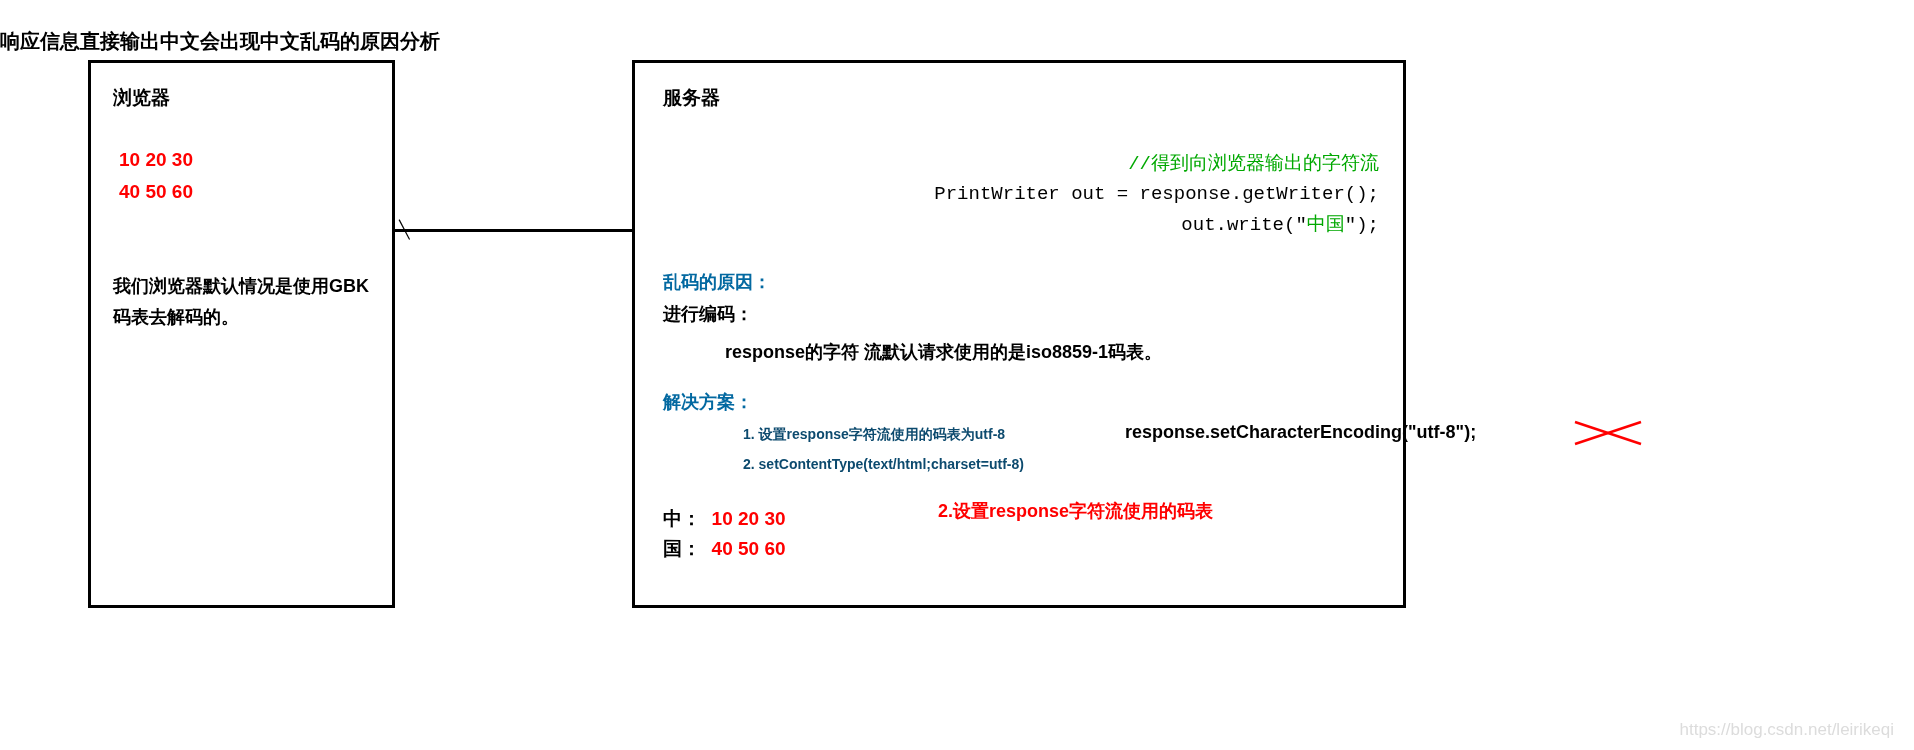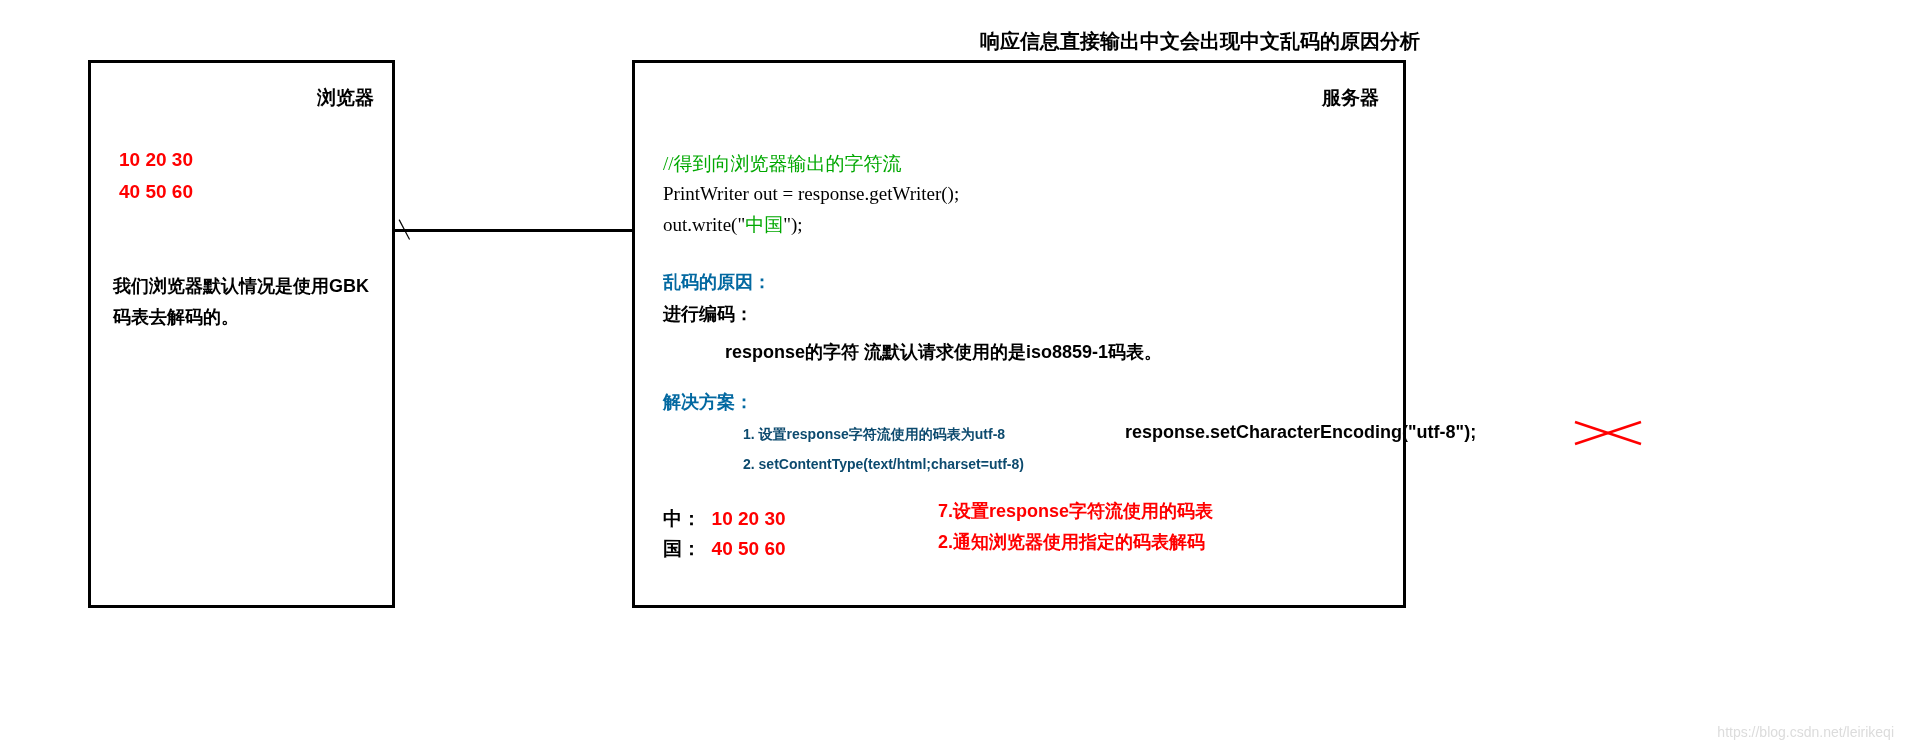--- a/index.html
+++ b/index.html
@@ -16,7 +16,7 @@
     top: 28px;
     left: 0;
     width: 1420px;
-    text-align: right;
+    text-align: left;
     font-weight: 700;
     font-size: 20px;
     color: #000;

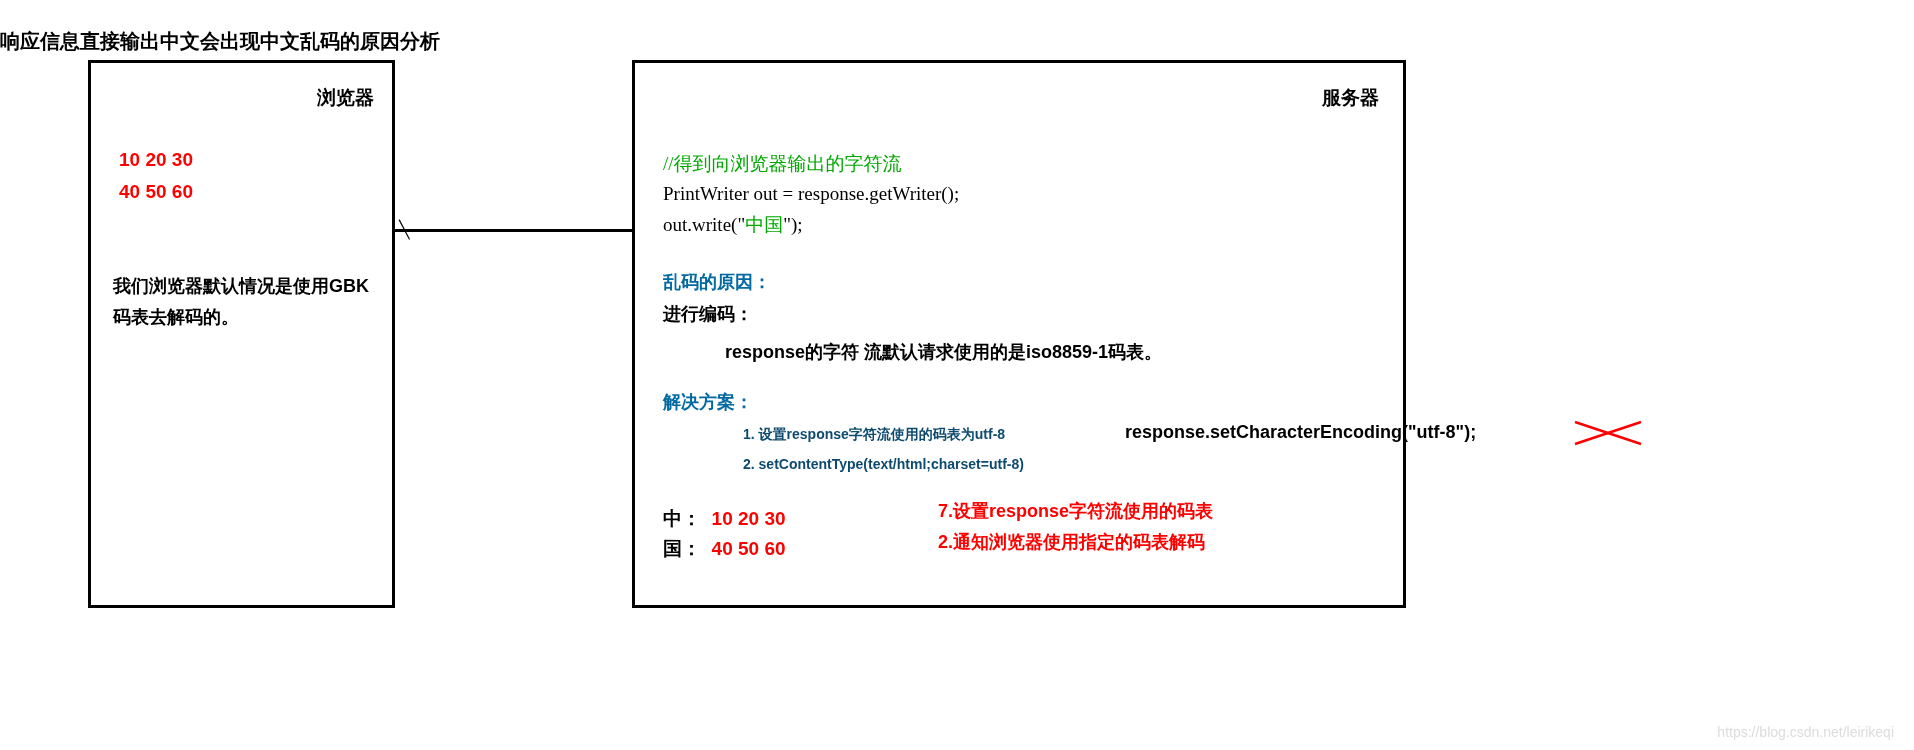--- a/index.html
+++ b/index.html
@@ -42,7 +42,7 @@
     padding: 22px 24px 20px 28px;
   }
   .box-heading {
-    text-align: right;
+    text-align: left;
     font-weight: 700;
     font-size: 19px;
     margin-bottom: 38px;

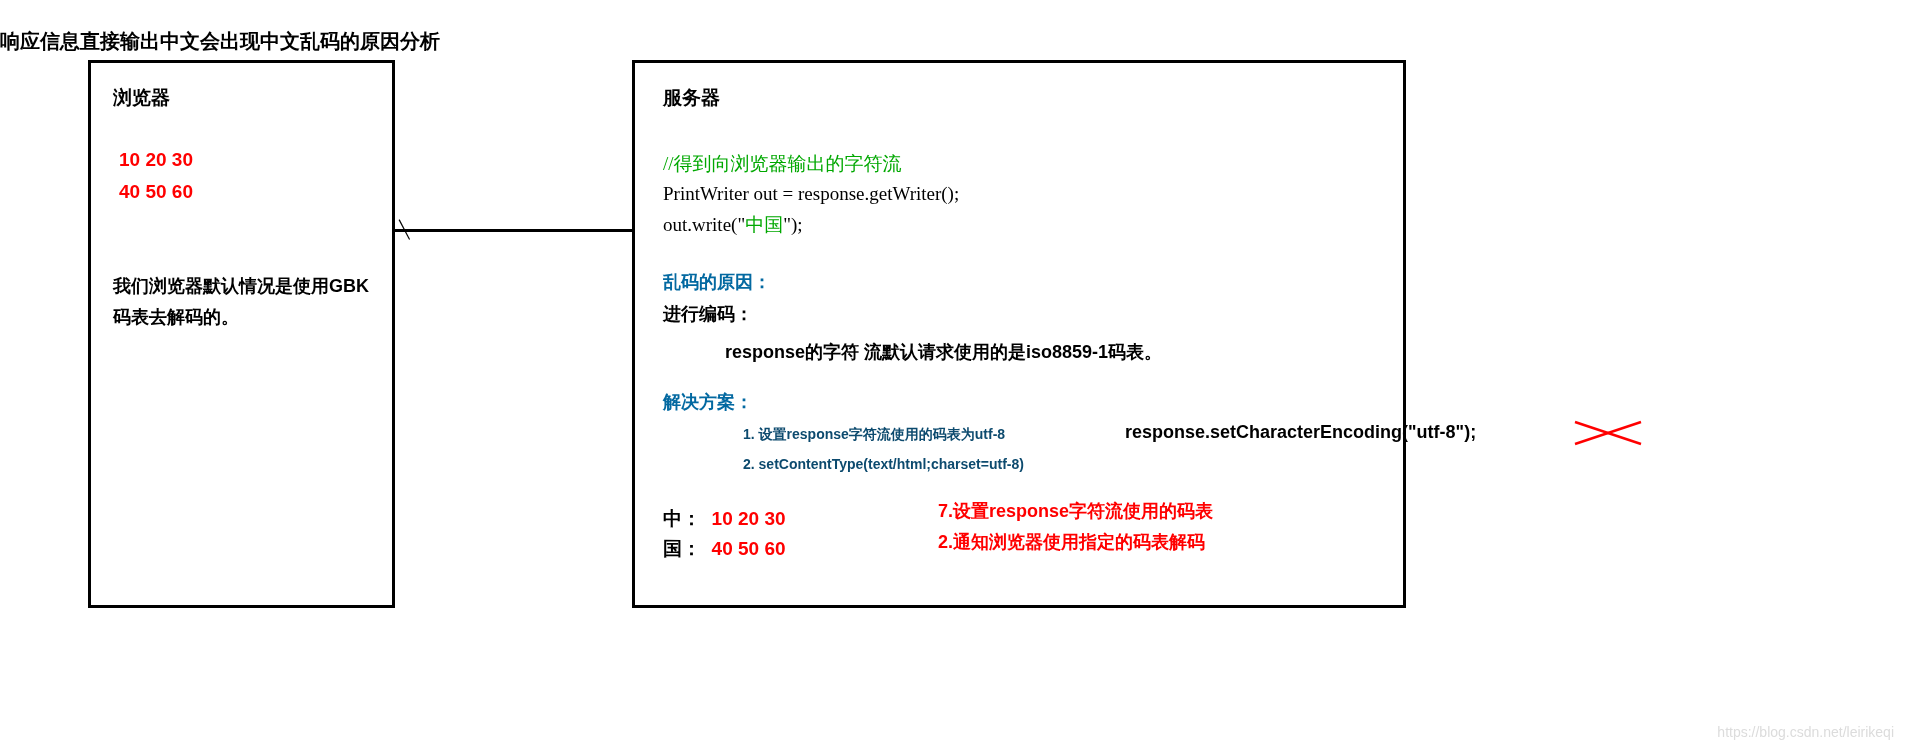--- a/index.html
+++ b/index.html
@@ -49,7 +49,7 @@
   }
   .red { color: #0369a1; }
   .green { color: #00a800; }
-  .mono { font-family: Liberation Serif, serif; }
+  .mono { font-family: Liberation Mono, monospace; text-align: right; }
 
   .browser-nums { font-size: 19px; font-weight: 700; color: #ff0000; margin-left: 6px; }
   .browser-nums .row2 { margin-top: 10px; }

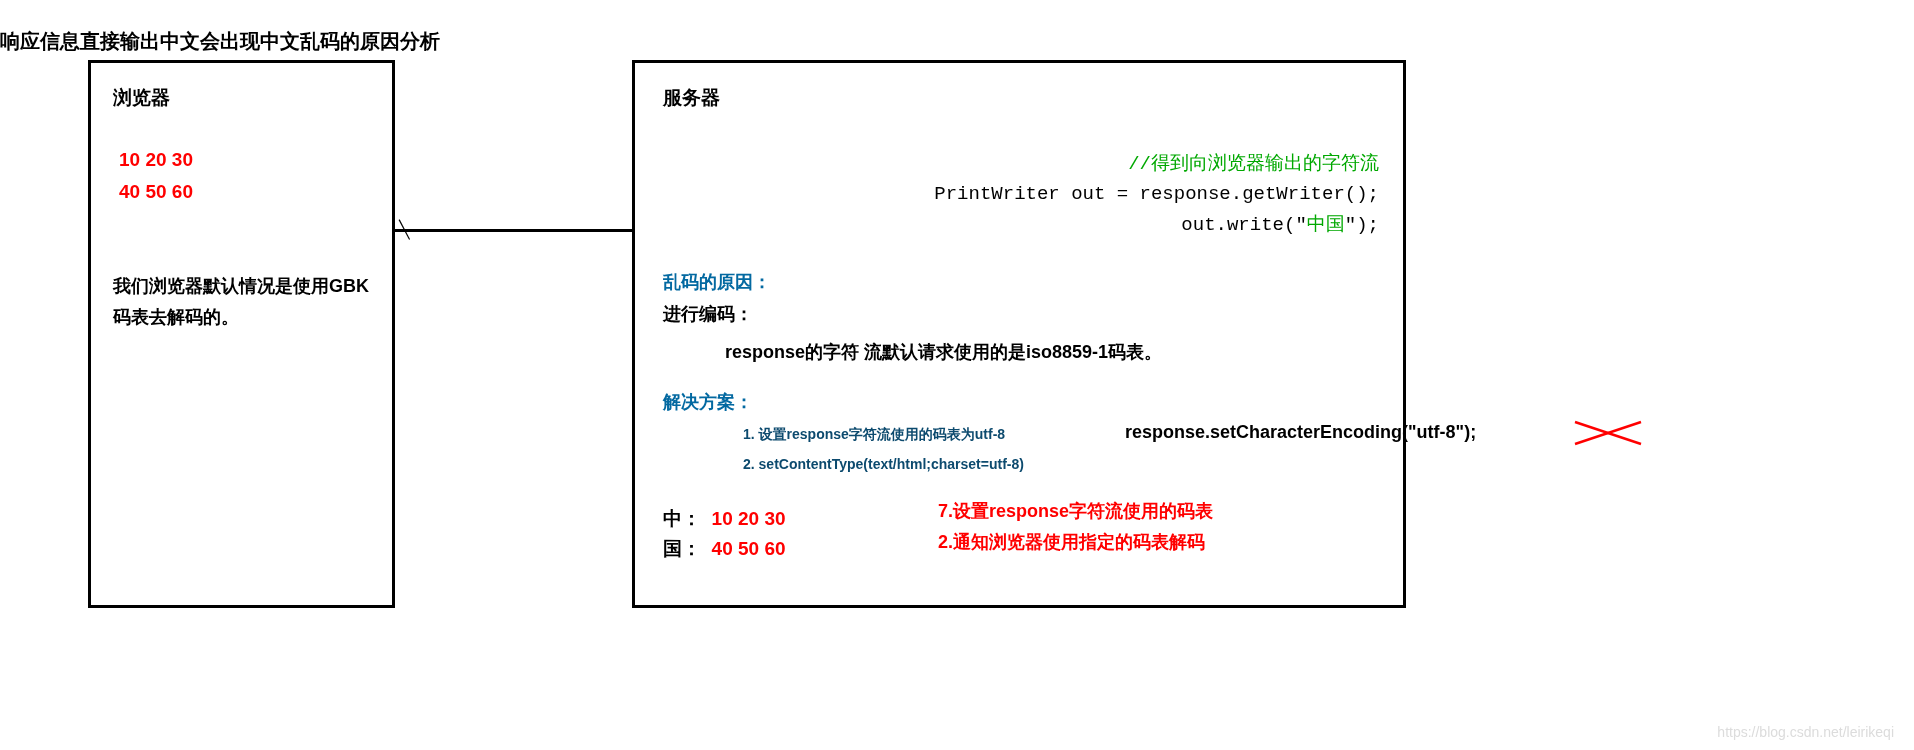--- a/index.html
+++ b/index.html
@@ -198,7 +198,7 @@
 </svg>
 
 <div class="subnotes">
-  <div>7.设置response字符流使用的码表</div>
+  <div>2.设置response字符流使用的码表</div>
   <div>2.通知浏览器使用指定的码表解码</div>
 </div>
 

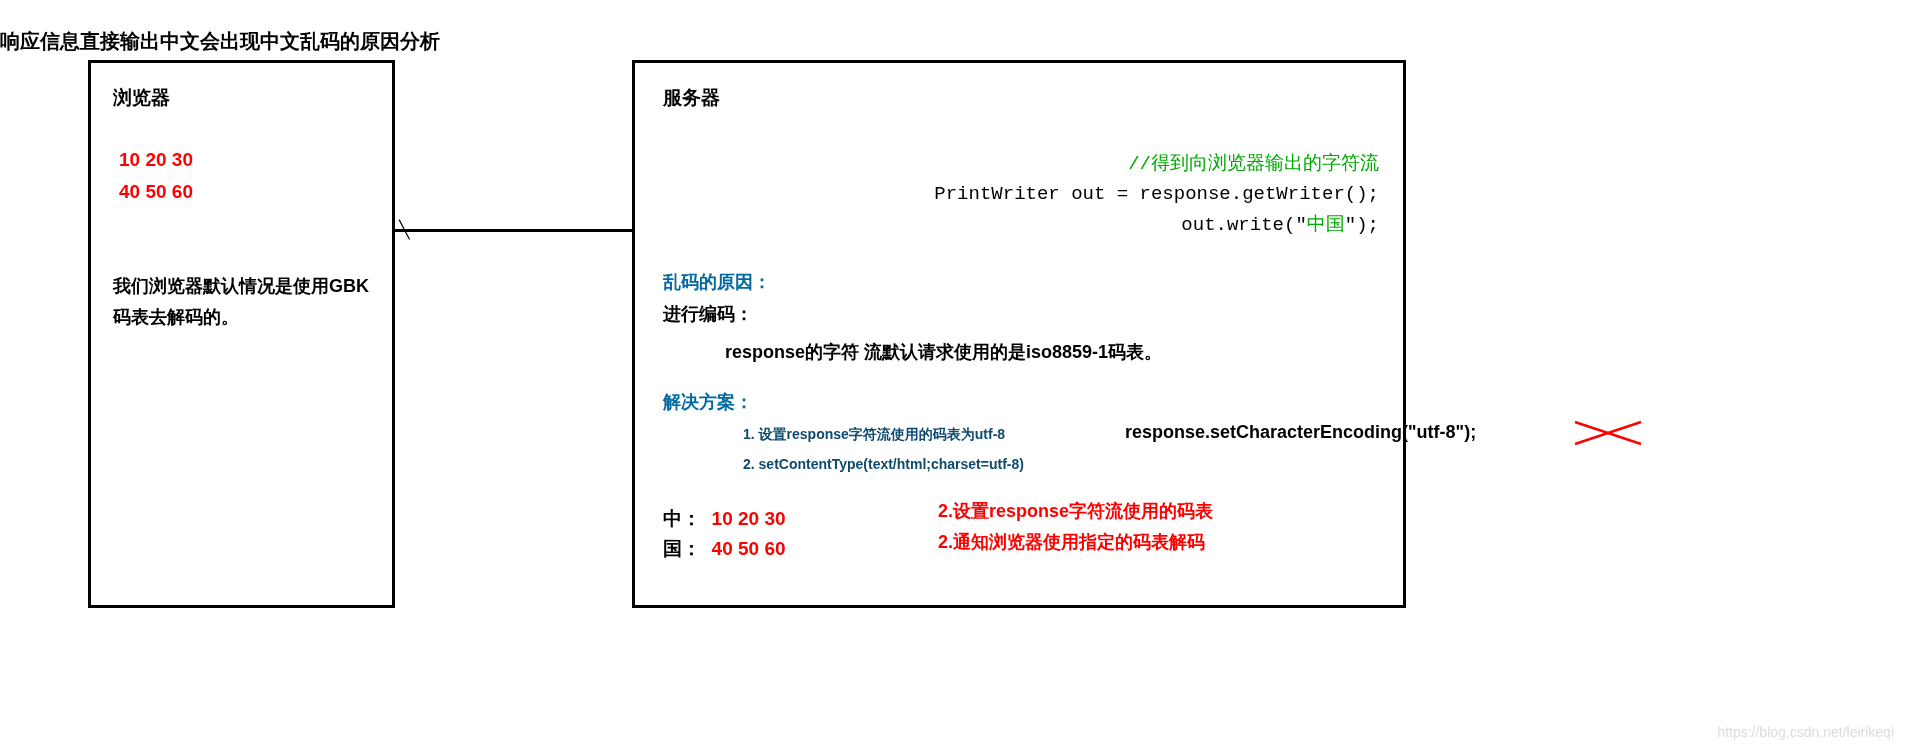--- a/index.html
+++ b/index.html
@@ -199,7 +199,6 @@
 
 <div class="subnotes">
   <div>2.设置response字符流使用的码表</div>
-  <div>2.通知浏览器使用指定的码表解码</div>
 </div>
 
 <div class="watermark">https://blog.csdn.net/leirikeqi</div>

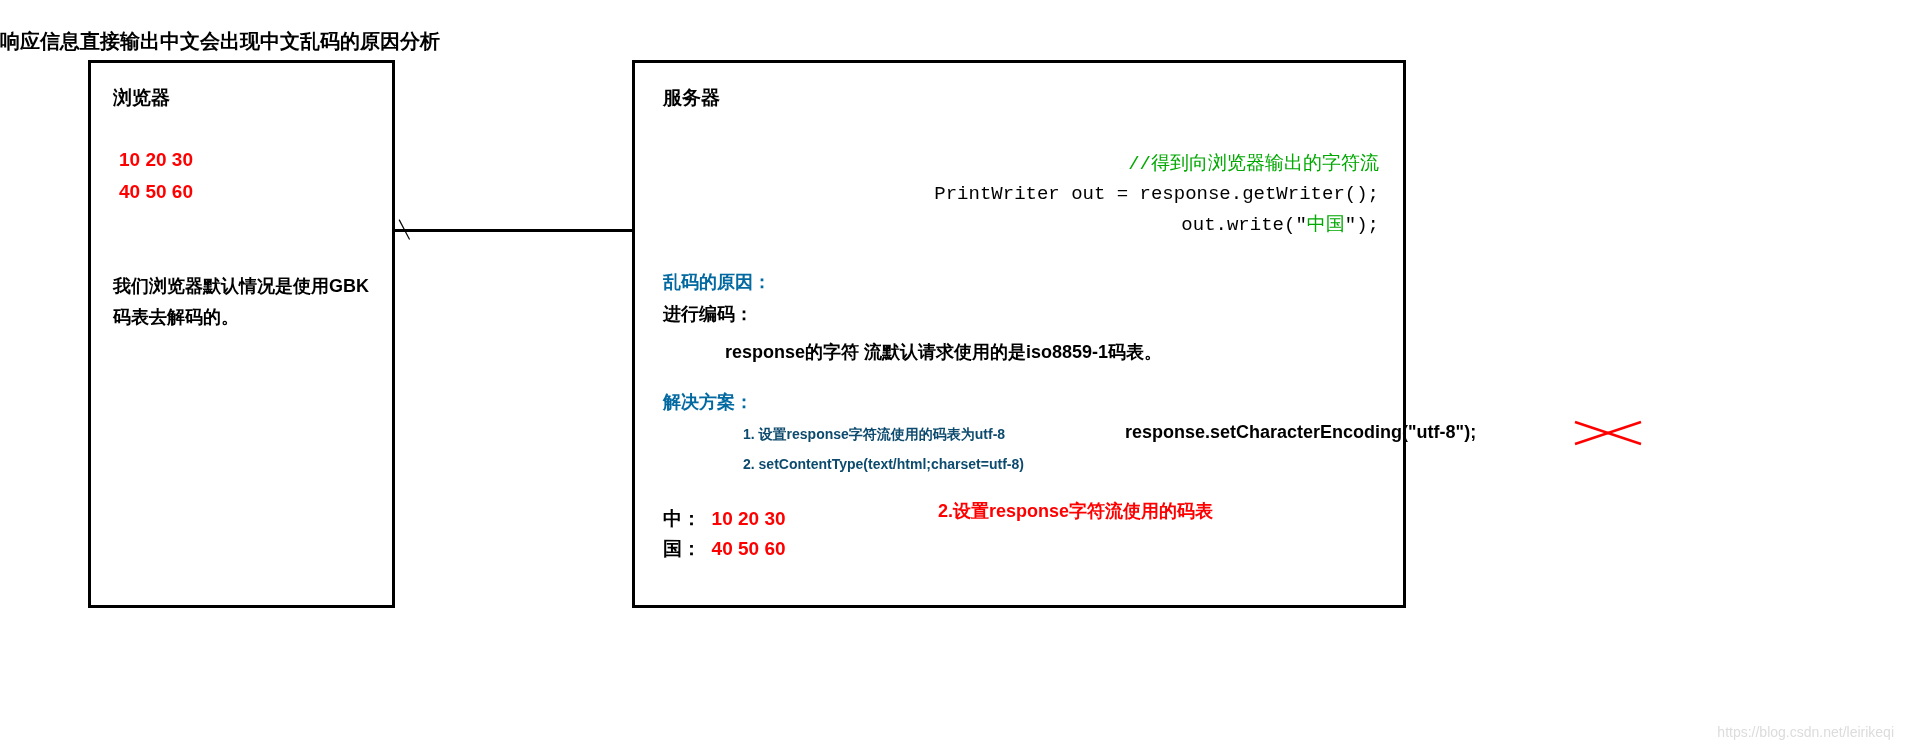--- a/index.html
+++ b/index.html
@@ -141,7 +141,7 @@
     right: 20px;
     bottom: 10px;
     color: #dcdcdc;
-    font-size: 14px;
+    font-size: 17px;
     font-family: Arial, sans-serif;
   }
 </style>

